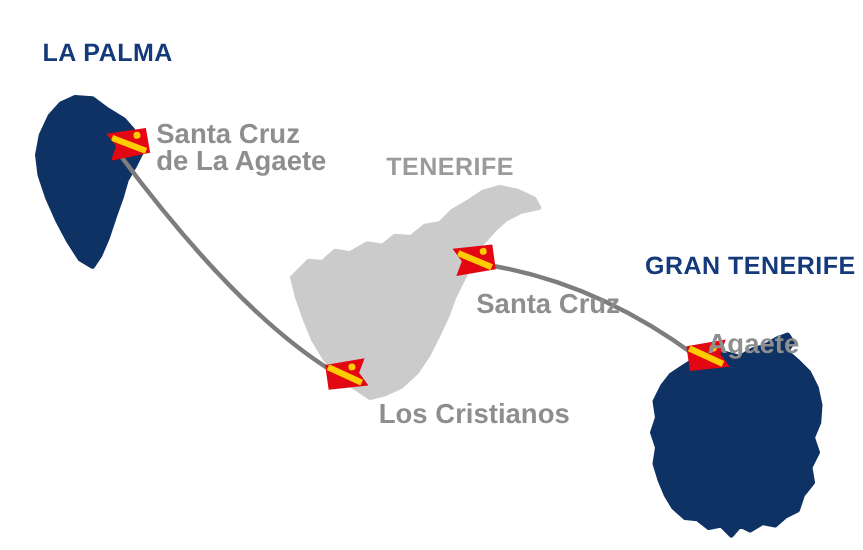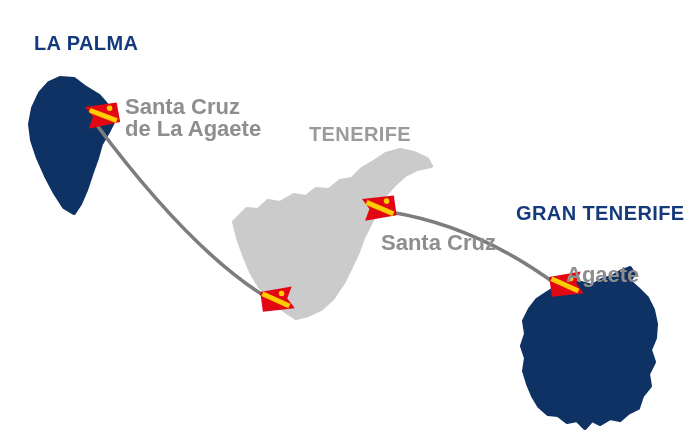--- a/index.html
+++ b/index.html
@@ -108,6 +108,7 @@
     <div>Santa Cruz</div>
   </div>
 
+  <div class="label port-label" style="left:303px;top:320px;">Los Cristianos</div>
 
   <div class="label port-label" style="left:566px;top:236px;margin-top:28px;">Agaete</div>
 

